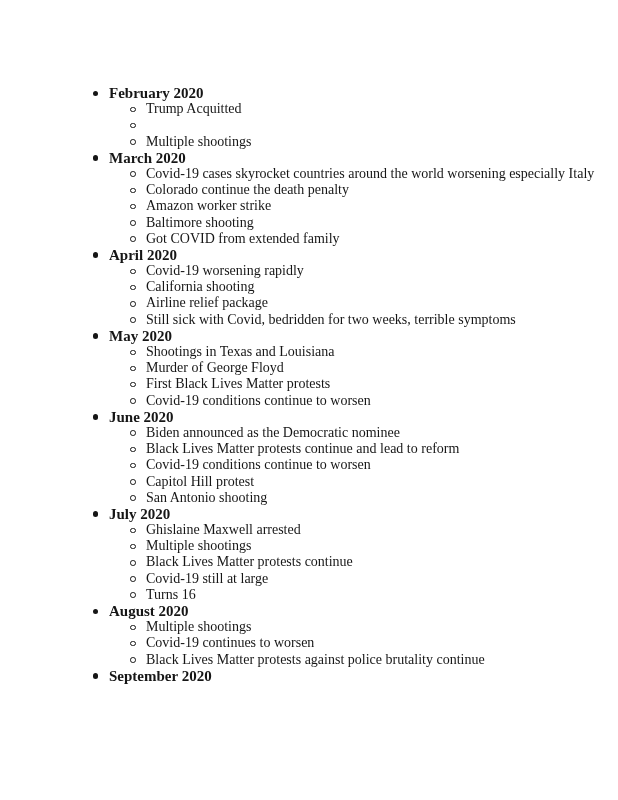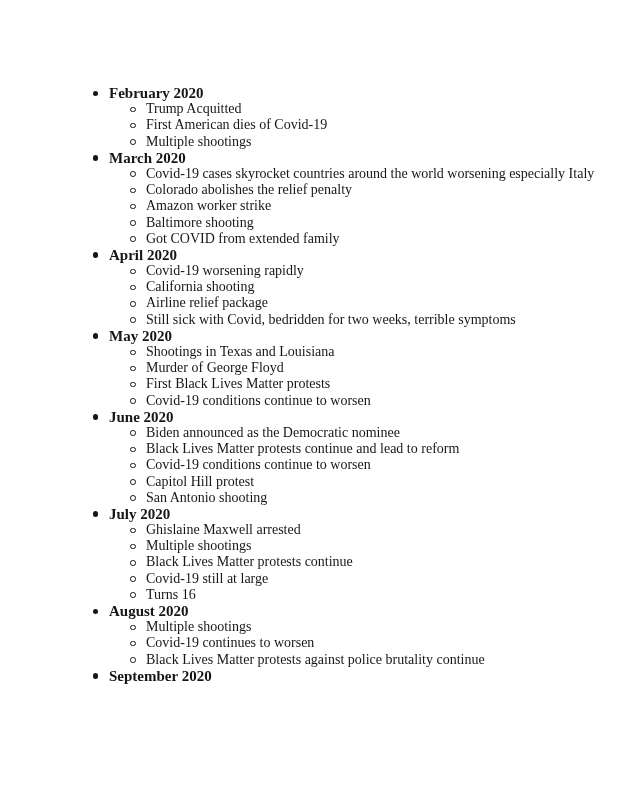--- a/index.html
+++ b/index.html
@@ -80,7 +80,6 @@
       </div>
       <div class="row l2">
         <span class="circ"></span>
-        <span class="txt event">First American dies of Covid-19</span>
       </div>
       <div class="row l2">
         <span class="circ"></span>

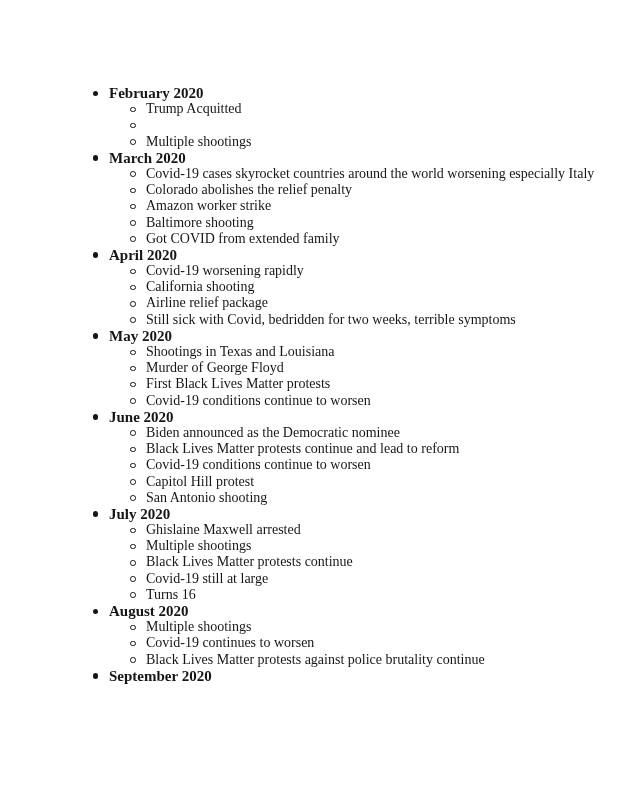--- a/index.html
+++ b/index.html
@@ -95,7 +95,7 @@
       </div>
       <div class="row l2">
         <span class="circ"></span>
-        <span class="txt event">Colorado abolishes the relief penalty</span>
+        <span class="txt event">Colorado continue the death penalty</span>
       </div>
       <div class="row l2">
         <span class="circ"></span>

